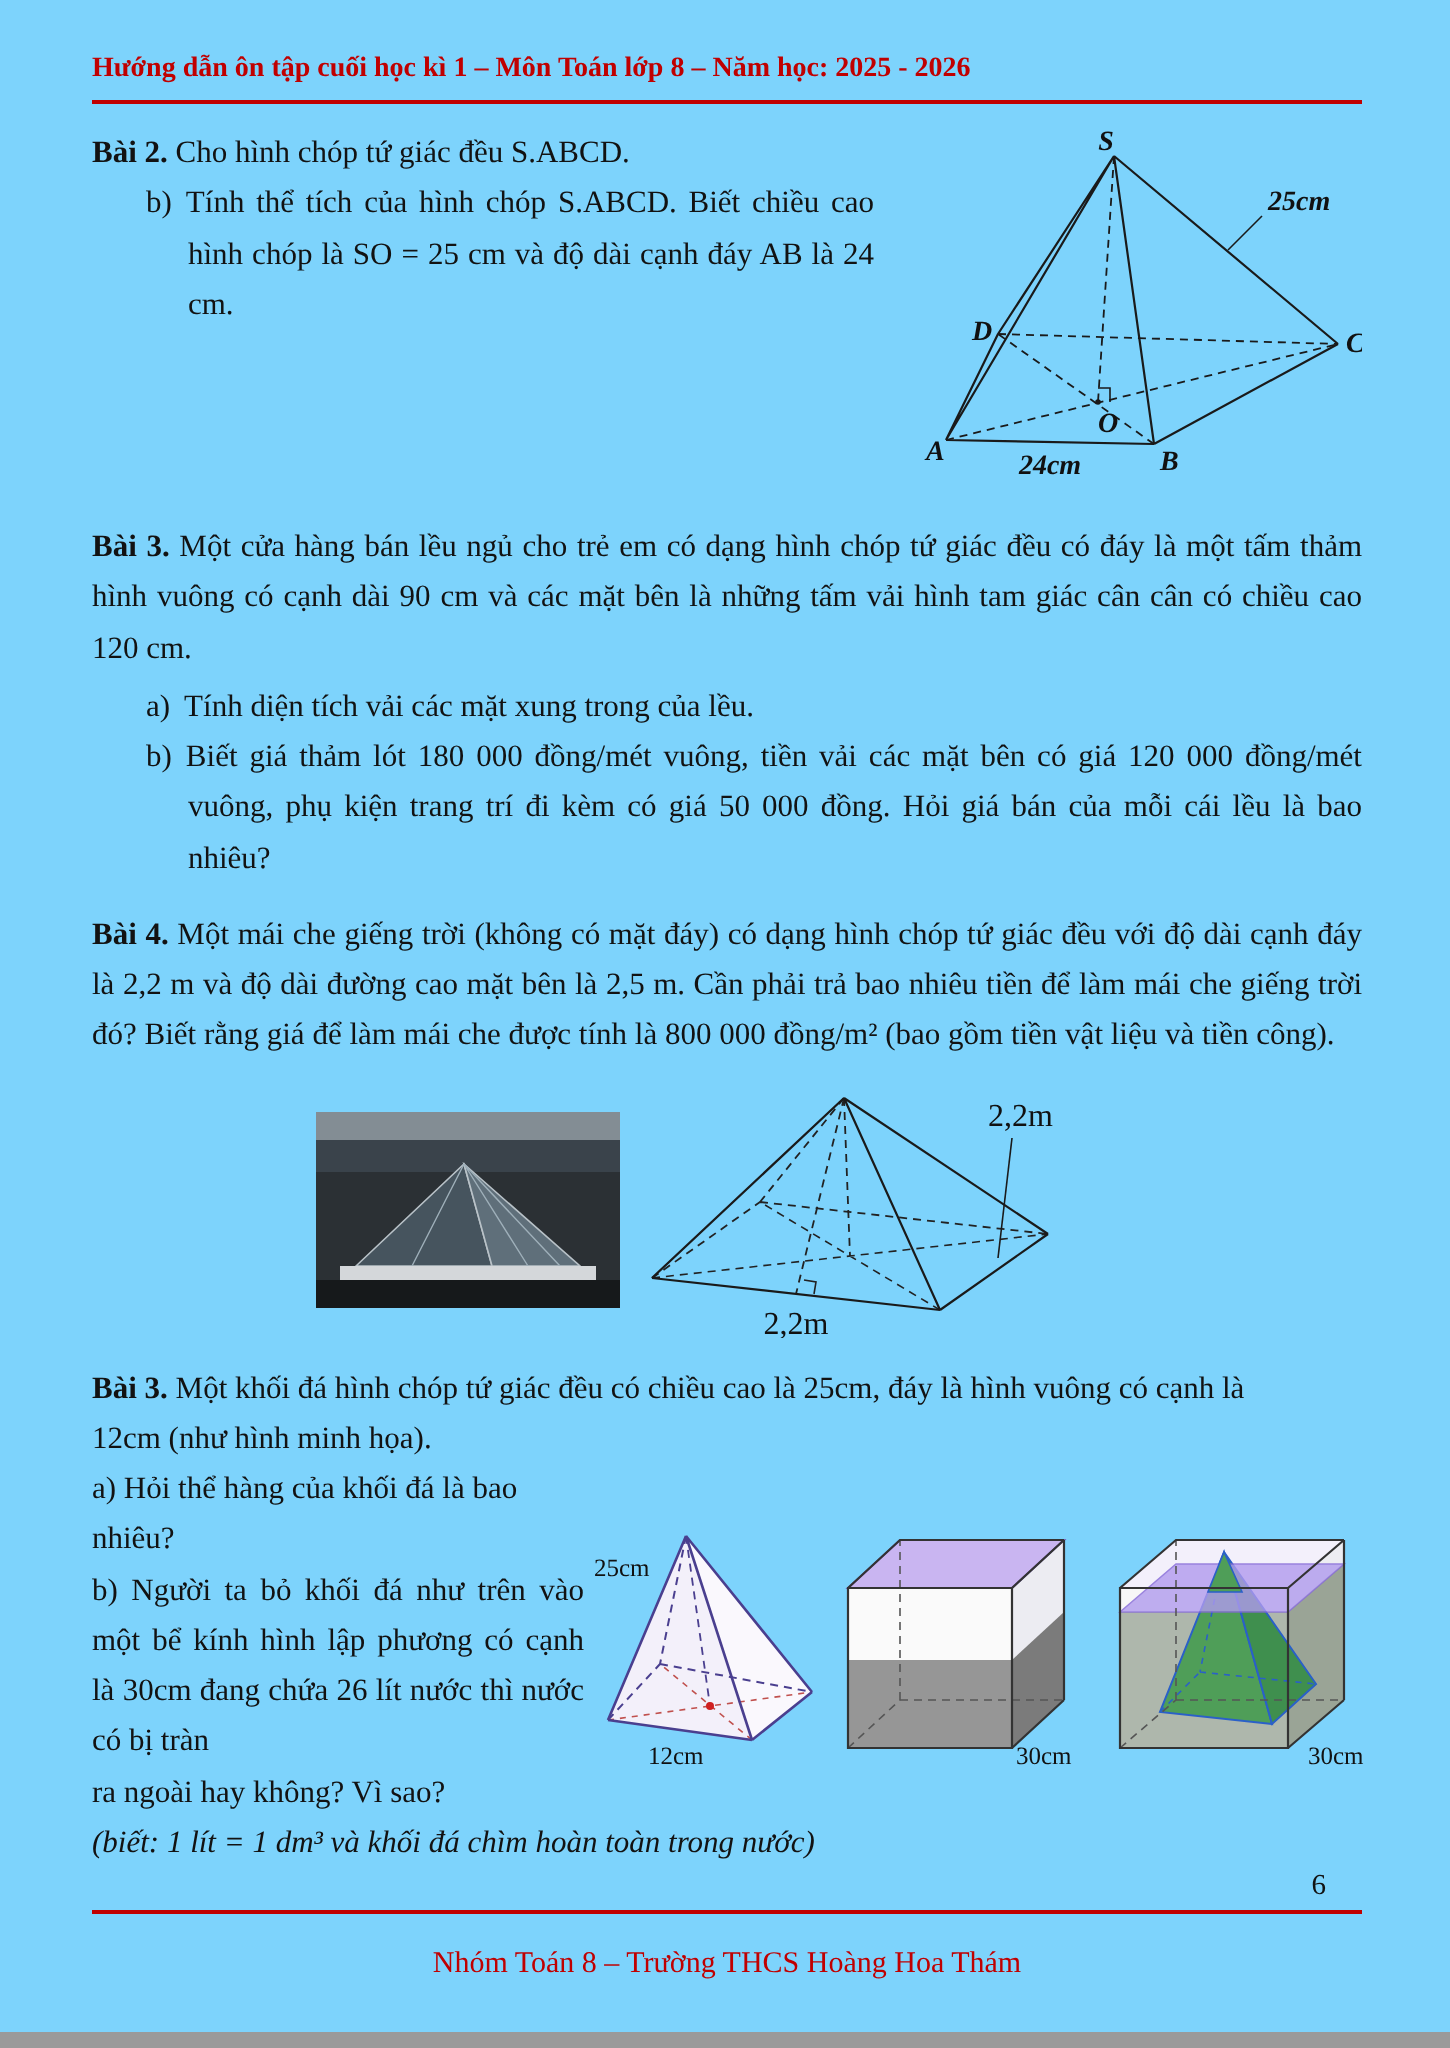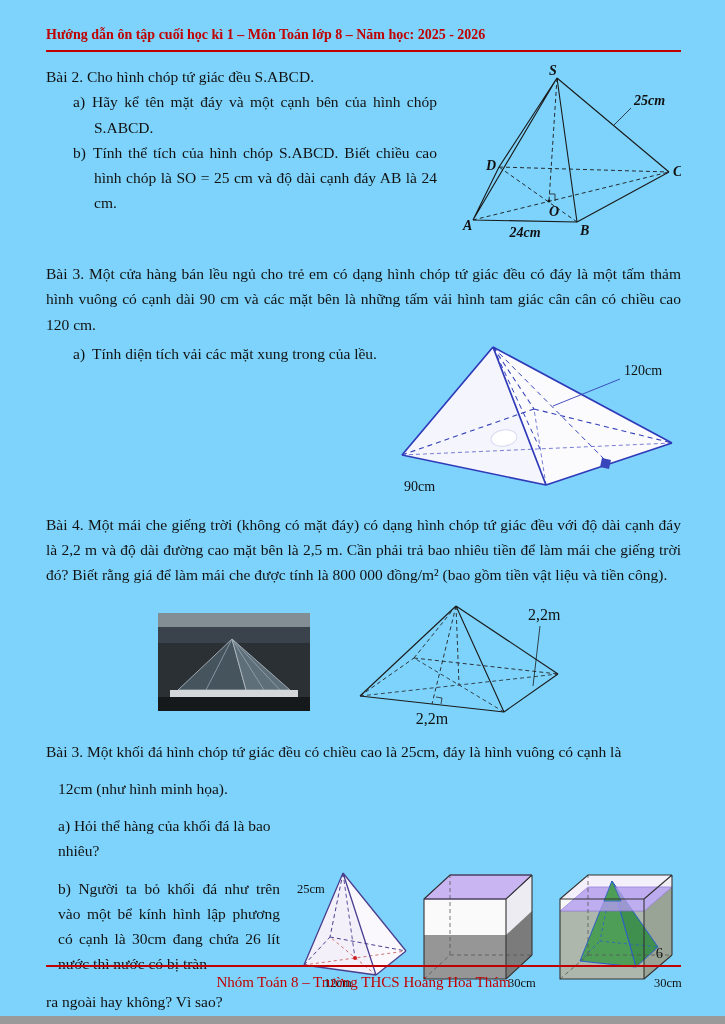--- a/index.html
+++ b/index.html
@@ -22,7 +22,7 @@
   .prob { margin-bottom:13px; }
   .prob::after { content:""; display:block; clear:both; }
   .just { text-align:justify; }
-  .blabel { font-weight:normal; }
+  .blabel { font-weight:bold; }
 
   .hitem { margin-left:27px; padding-left:21px; text-indent:-21px; text-align:justify; }
   .hitem .mk { padding-right:7px; }

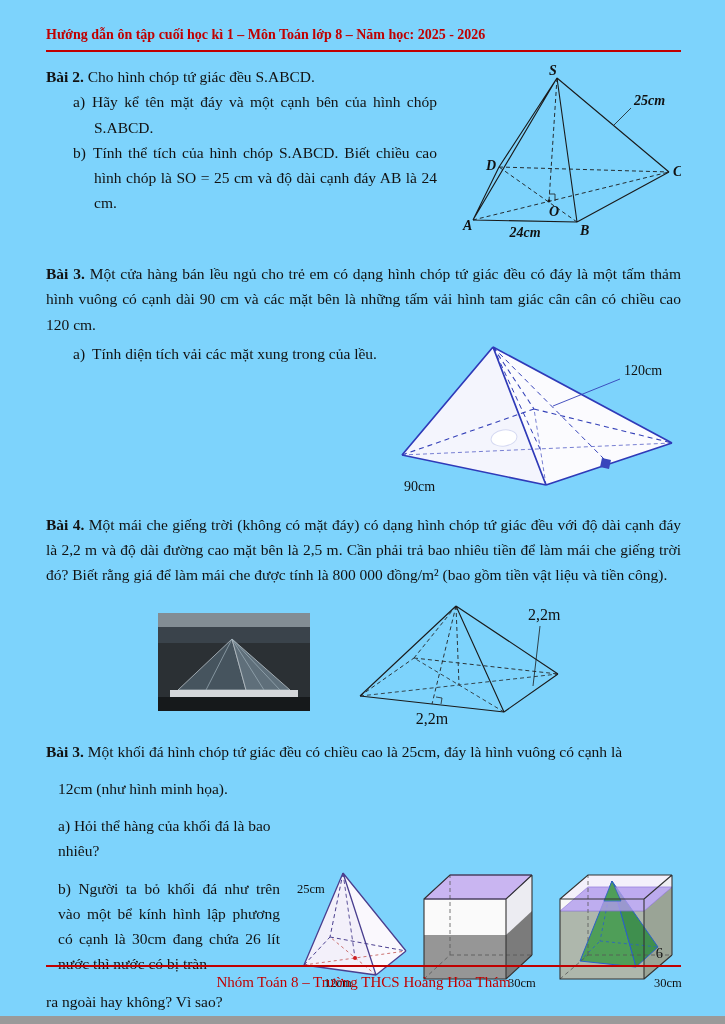--- a/index.html
+++ b/index.html
@@ -82,7 +82,6 @@
       </svg>
     </figure>
     <p class="just"><b class="blabel">Bài 2.</b> <span>Cho hình chóp tứ giác đều S.ABCD.</span></p>
-    <div class="hitem"><span class="mk">a)</span><span>Hãy kể tên mặt đáy và một cạnh bên của hình chóp S.ABCD.</span></div>
     <div class="hitem"><span class="mk">b)</span><span>Tính thể tích của hình chóp S.ABCD. Biết chiều cao hình chóp là SO = 25 cm và độ dài cạnh đáy AB là 24 cm.</span></div>
   </section>
 

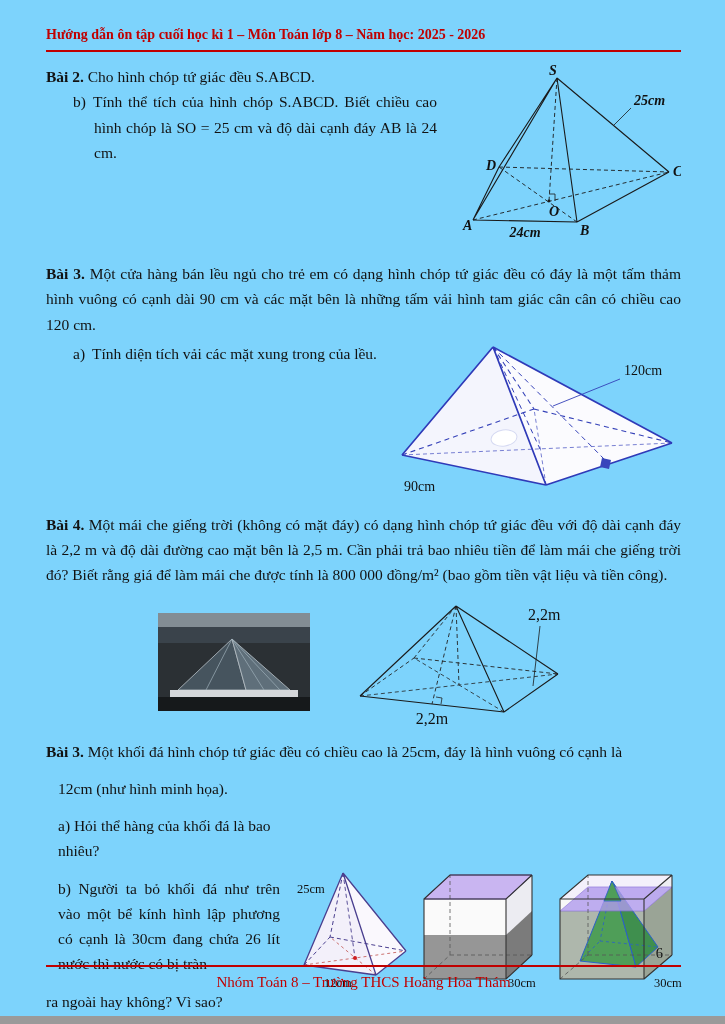--- a/index.html
+++ b/index.html
@@ -111,6 +111,7 @@
         </svg>
       </figure>
       <div class="hitem"><span class="mk">a)</span><span>Tính diện tích vải các mặt xung trong của lều.</span></div>
+      <div class="hitem"><span class="mk">b)</span><span>Biết giá thảm lót 180 000 đồng/mét vuông, tiền vải các mặt bên có giá 120 000 đồng/mét vuông, phụ kiện trang trí đi kèm có giá 50 000 đồng. Hỏi giá bán của mỗi cái lều là bao nhiêu?</span></div>
     </div>
   </section>
 

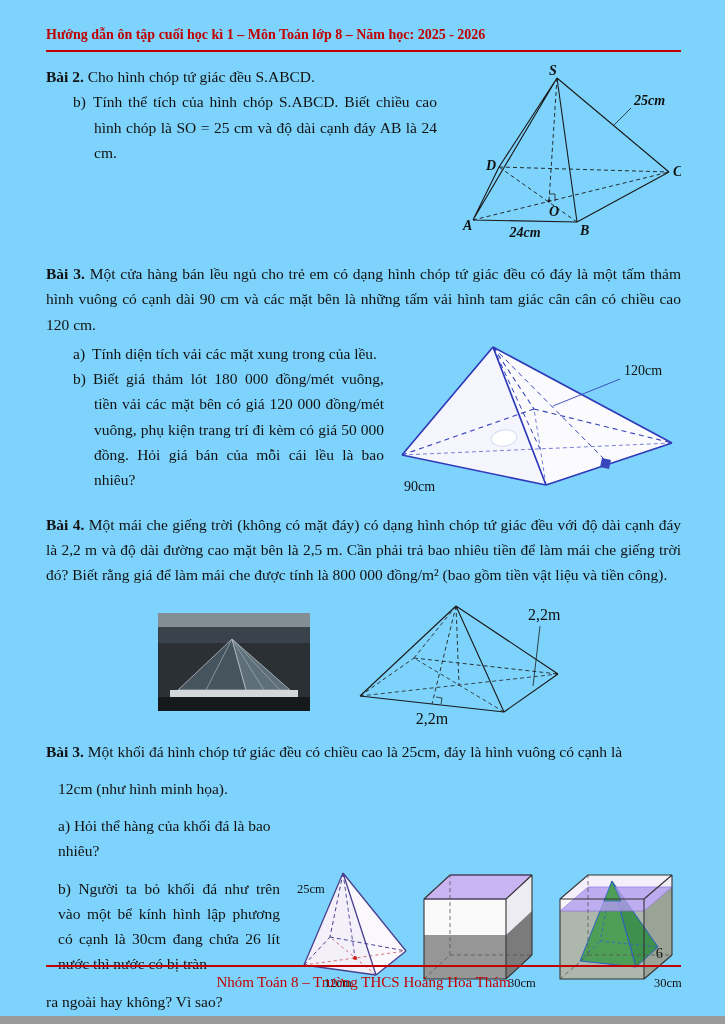--- a/index.html
+++ b/index.html
@@ -88,28 +88,6 @@
   <section class="prob">
     <p class="just"><b class="blabel">Bài 3.</b> <span>Một cửa hàng bán lều ngủ cho trẻ em có dạng hình chóp tứ giác đều có đáy là một tấm thảm hình vuông có cạnh dài 90 cm và các mặt bên là những tấm vải hình tam giác cân cân có chiều cao 120 cm.</span></p>
     <div style="margin-top:4px;">
-      <figure class="figR" style="margin-top:-2px;">
-        <svg width="285" height="156" viewBox="0 0 285 156">
-
-          <polygon points="97,8 6,116 150,146" fill="#f4f5fd"></polygon>
-          <polygon points="97,8 150,146 276,104" fill="#fbfbfe"></polygon>
-
-          <path d="M97,8 L138,70 M6,116 L138,70 M138,70 L276,104" fill="none" stroke="#3340b8" stroke-width="1.1" stroke-dasharray="5 4"></path>
-
-          <path d="M6,116 L276,104 M150,146 L138,70" fill="none" stroke="#5560c6" stroke-width="0.8" stroke-dasharray="4 3"></path>
-          <path d="M97,8 L144,110 M97,8 L213,125" fill="none" stroke="#3340b8" stroke-width="1" stroke-dasharray="5 4"></path>
-
-          <path d="M97,8 L6,116 M97,8 L150,146 M97,8 L276,104 M6,116 L150,146 M150,146 L276,104" fill="none" stroke="#2f3ab8" stroke-width="1.7"></path>
-
-          <ellipse cx="108" cy="99" rx="13" ry="8" fill="#ffffff" stroke="#d5d9f2" stroke-width="1" transform="rotate(-8 108 99)"></ellipse>
-
-          <polygon points="206,119 215,121 213,130 204,128" fill="#3946bb"></polygon>
-
-          <path d="M224,40 L157,67" stroke="#3340b8" stroke-width="0.9"></path>
-          <text class="dlab" x="228" y="36">120cm</text>
-          <text class="dlab" x="8" y="152">90cm</text>
-        </svg>
-      </figure>
       <div class="hitem"><span class="mk">a)</span><span>Tính diện tích vải các mặt xung trong của lều.</span></div>
       <div class="hitem"><span class="mk">b)</span><span>Biết giá thảm lót 180 000 đồng/mét vuông, tiền vải các mặt bên có giá 120 000 đồng/mét vuông, phụ kiện trang trí đi kèm có giá 50 000 đồng. Hỏi giá bán của mỗi cái lều là bao nhiêu?</span></div>
     </div>

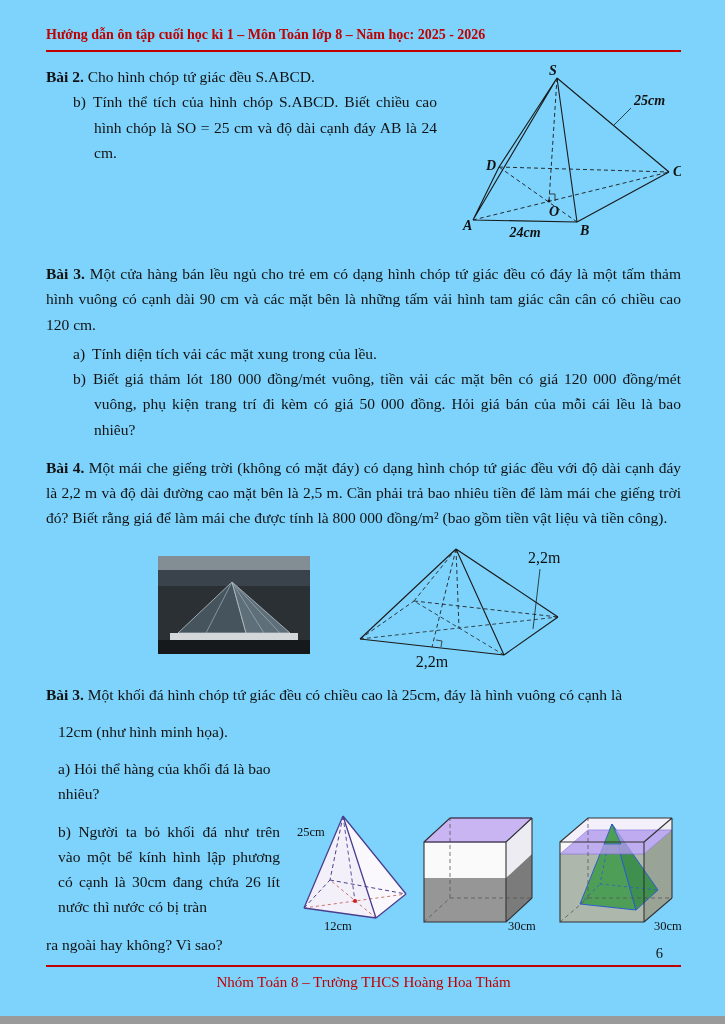--- a/index.html
+++ b/index.html
@@ -30,7 +30,7 @@
   .figR { float:right; margin:0 0 4px 12px; }
   figure { line-height:0; }
 
-  .img-row { display:flex; align-items:center; gap:34px; margin:10px 0 6px 112px; }
+  .img-row { display:flex; align-items:center; margin:10px 0 6px 112px; }
 
   .row5 { display:flex; gap:4px; }
   .col5-l { width:246px; flex:0 0 auto; }

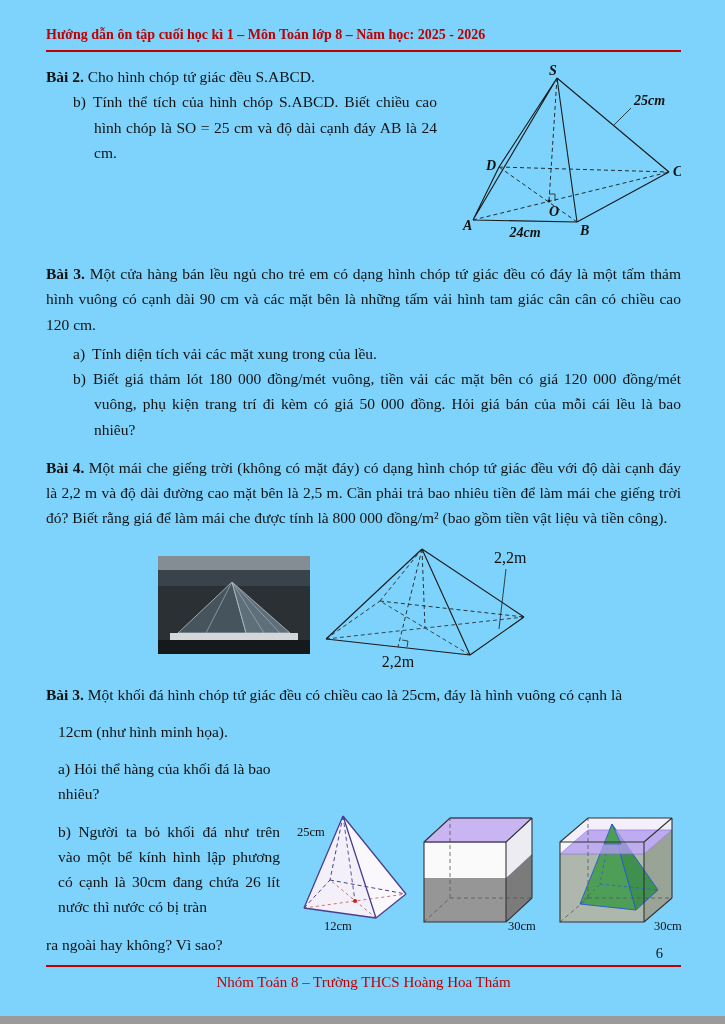--- a/index.html
+++ b/index.html
@@ -34,7 +34,7 @@
 
   .row5 { display:flex; gap:4px; }
   .col5-l { width:246px; flex:0 0 auto; }
-  .col5-l p { margin:12px; }
+  .col5-l p { margin:0; }
   .col5-r { flex:1; display:flex; align-items:flex-end; gap:6px; padding-top:2px; }
 
   .note { font-style:italic; }

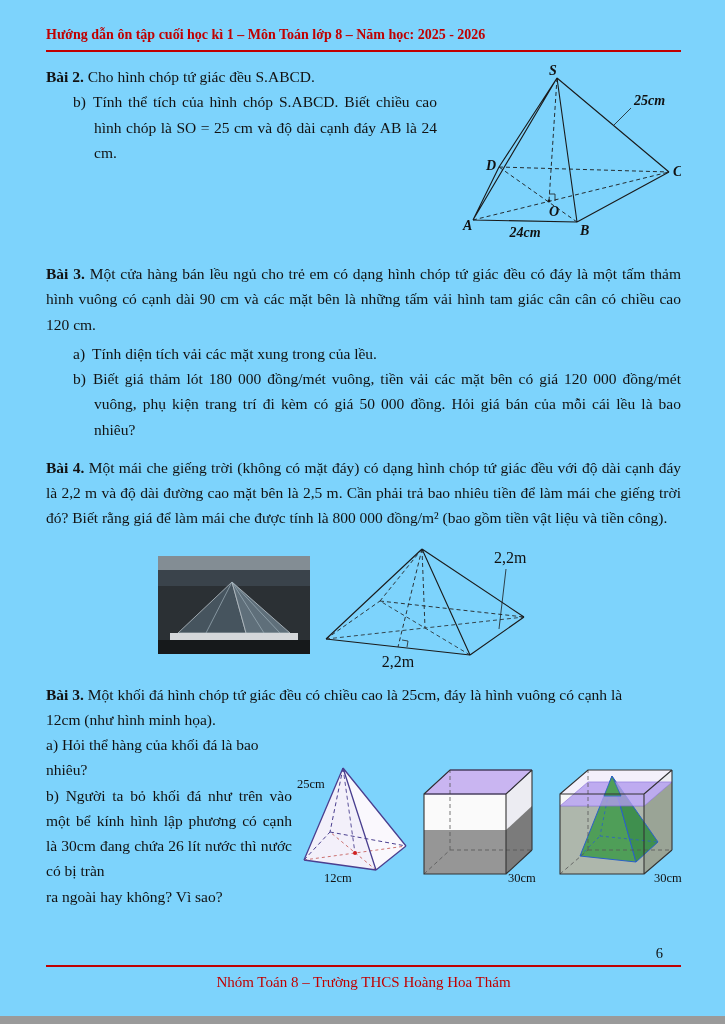--- a/index.html
+++ b/index.html
@@ -191,6 +191,7 @@
       </div>
     </div>
     <p>ra ngoài hay không? Vì sao?</p>
+    <p class="note">(biết: 1 lít = 1 dm³ và khối đá chìm hoàn toàn trong nước)</p>
   </section>
 
   <div class="footer">

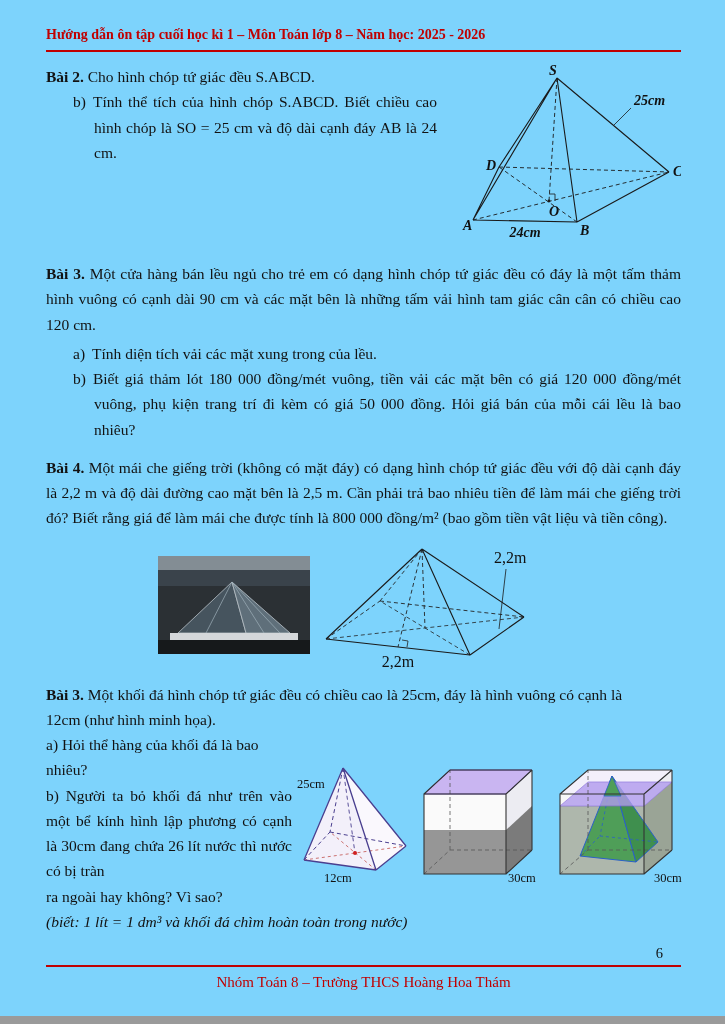--- a/index.html
+++ b/index.html
@@ -42,7 +42,7 @@
   .footer { position:absolute; left:46px; right:44px; bottom:22px; }
   .page-num { text-align:right; font-size:14.5px; padding-right:18px; line-height:1.2; }
   .ftr-rule { border-top:2px solid #c00000; margin-top:2px; }
-  .ftr-text { color:#c00000; text-align:center; font-size:15px; padding-top:3px; }
+  .ftr-text { color:#c00000; text-align:center; font-size:15px; padding-top:13px; }
 
   svg text { font-family:"Liberation Serif", serif; }
   .mlab { font-style:italic; font-weight:bold; font-size:14px; fill:#111; }

